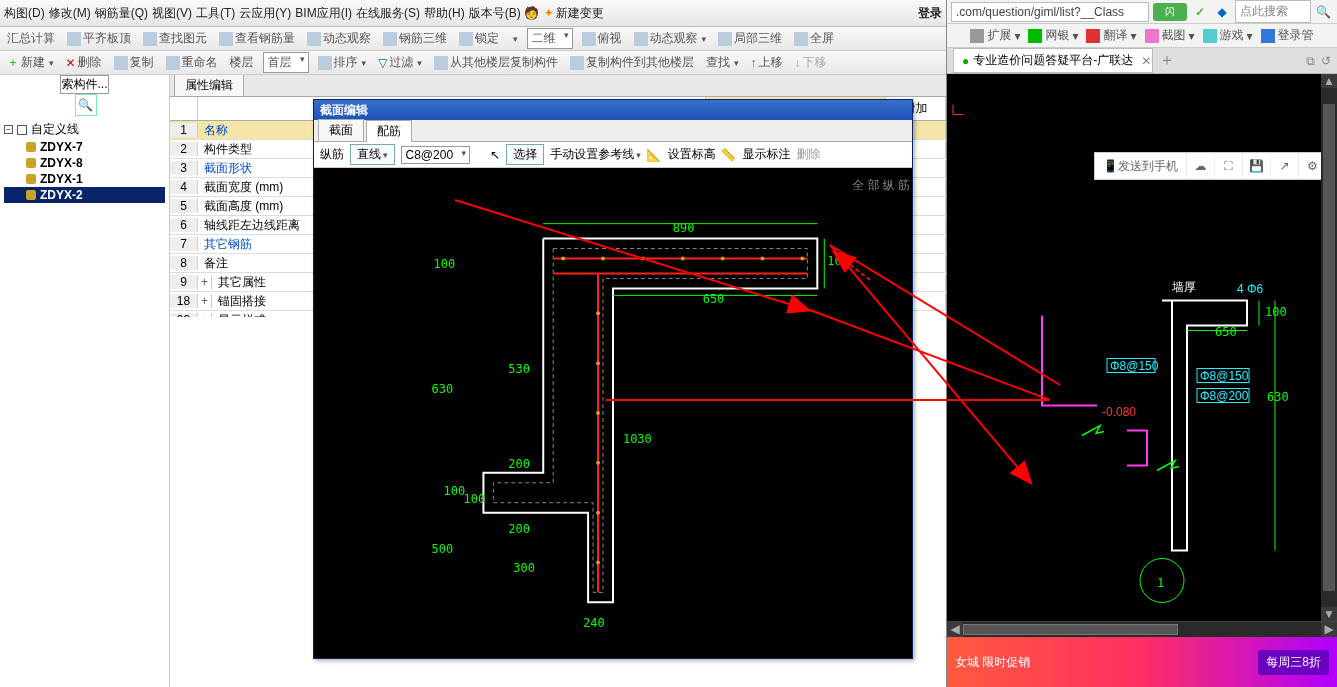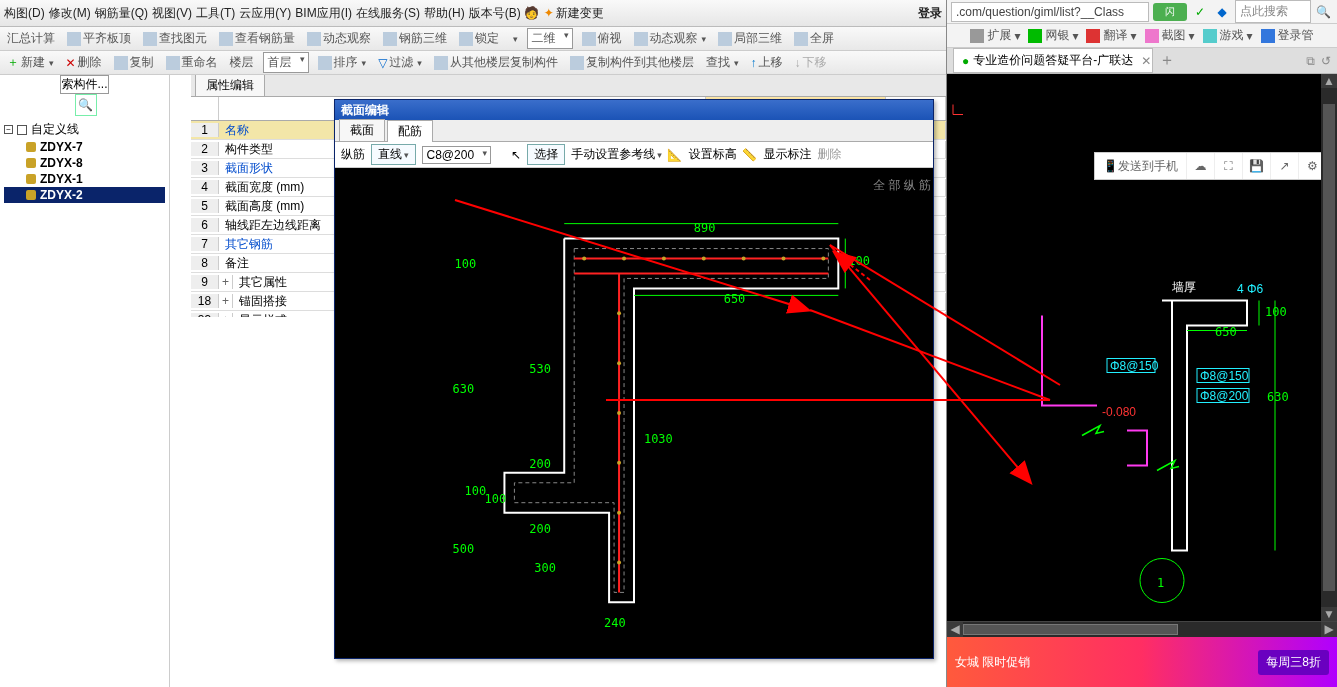--- a/index.html
+++ b/index.html
@@ -36,7 +36,7 @@
   .box-ico { width:10px; height:10px; border:1px solid #555; display:inline-block; }
   .minus { width:9px; height:9px; border:1px solid #555; font-size:8px; line-height:7px; text-align:center; }
 
-  .main { flex:1; display:flex; flex-direction:column; overflow:hidden;margin-left:21px; }
+  .main { flex:1; display:flex; flex-direction:column; overflow:hidden; }
   .tabstrip { height:22px; background:#e8e8e8; border-bottom:1px solid #aaa; display:flex; align-items:flex-end; padding-left:4px; }
   .tab { border:1px solid #aaa; border-bottom:none; background:#f7f7f7; padding:2px 10px; margin-right:2px; }
   .proptable { display:flex; border-bottom:1px solid #aaa; }

